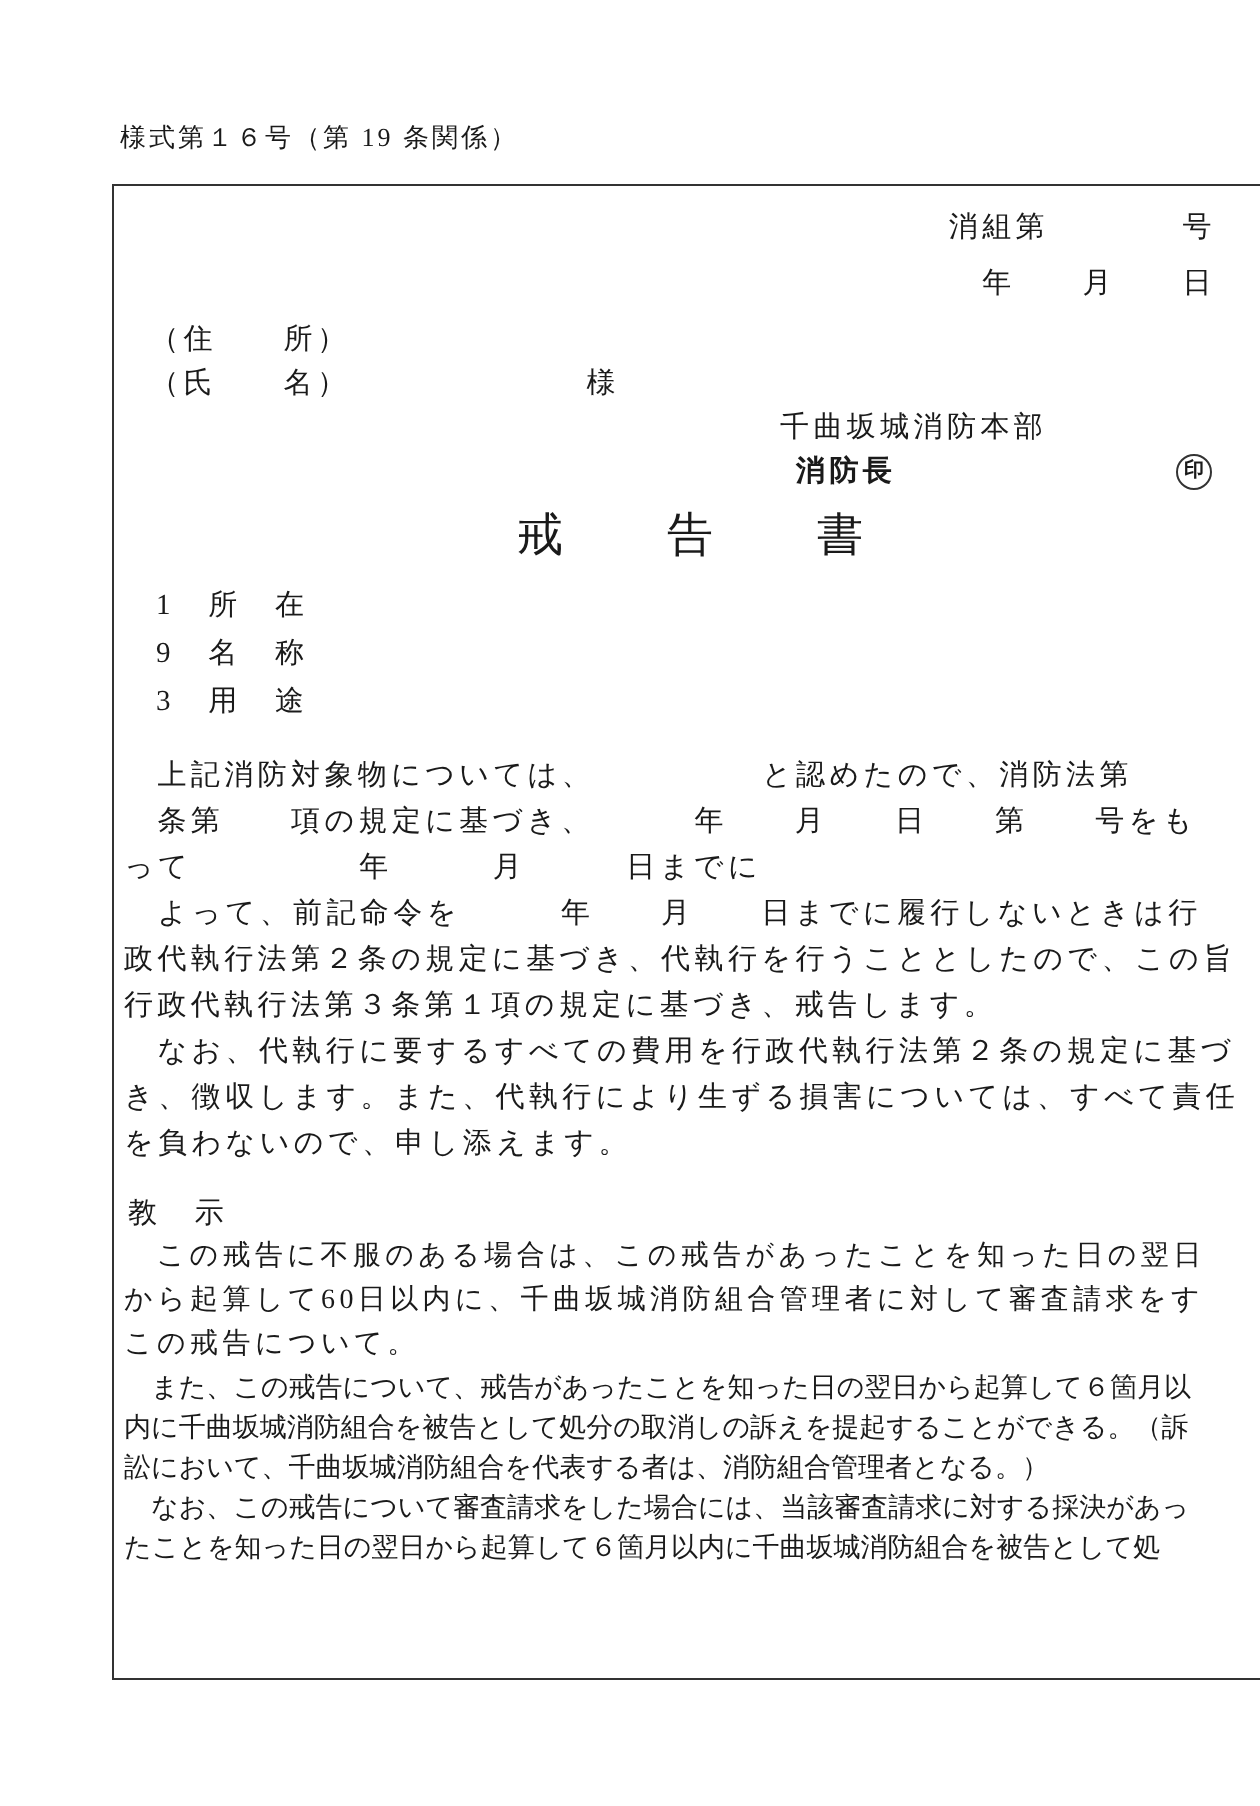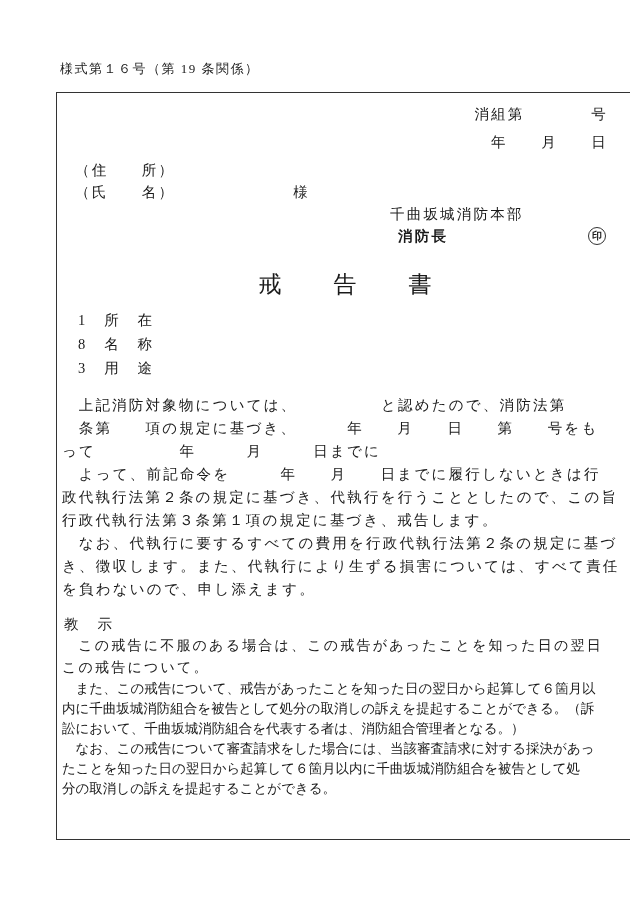--- a/index.html
+++ b/index.html
@@ -84,7 +84,7 @@
     padding-left: 0;
   }
   .doc-title {
-    margin-top: 23px;
+    margin-top: 6px;
     line-height: 30px;
     font-size: 23px;
     letter-spacing: 2px;

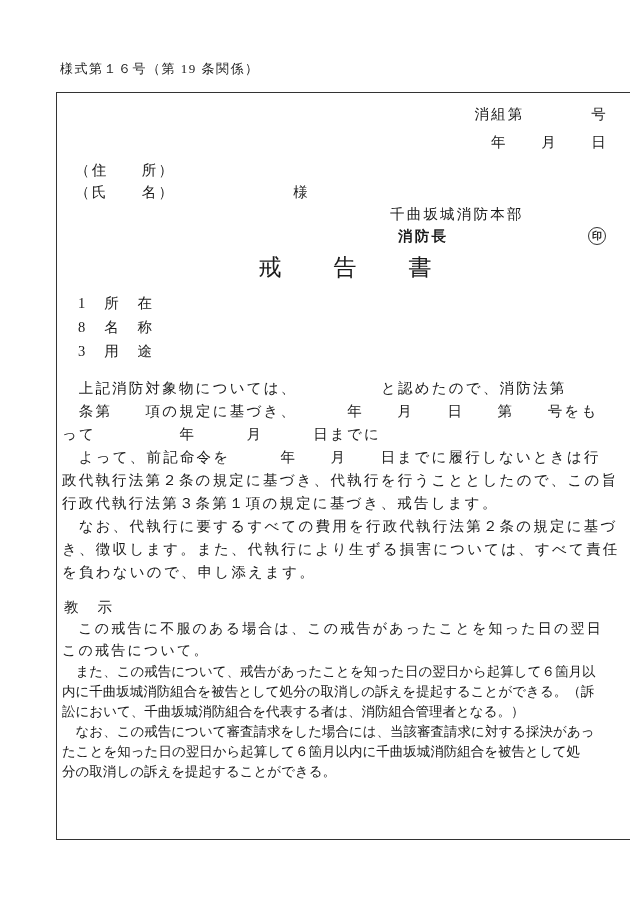--- a/index.html
+++ b/index.html
@@ -150,7 +150,7 @@
 
     <div class="item-list">
       <div class="item-line">1　所　在</div>
-      <div class="item-line">8　名　称</div>
+      <div class="item-line">9　名　称</div>
       <div class="item-line">3　用　途</div>
     </div>
 

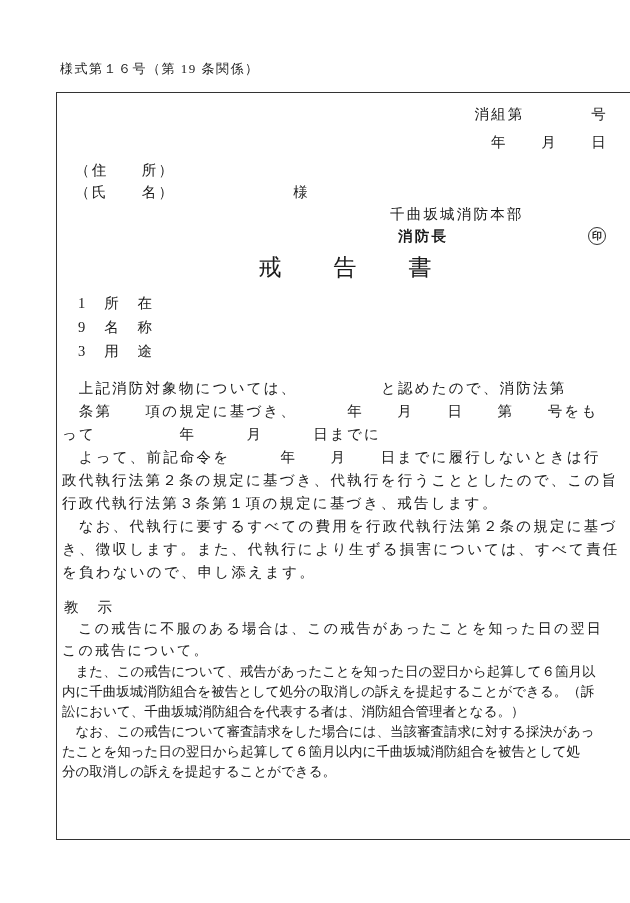--- a/index.html
+++ b/index.html
@@ -176,6 +176,7 @@
 
     <div class="body-para">
       <div class="kyoji-line">　この戒告に不服のある場合は、この戒告があったことを知った日の翌日</div>
+      <div class="kyoji-line">から起算して60日以内に、千曲坂城消防組合管理者に対して審査請求をす</div>
       <div class="kyoji-line">この戒告について。</div>
     </div>
 

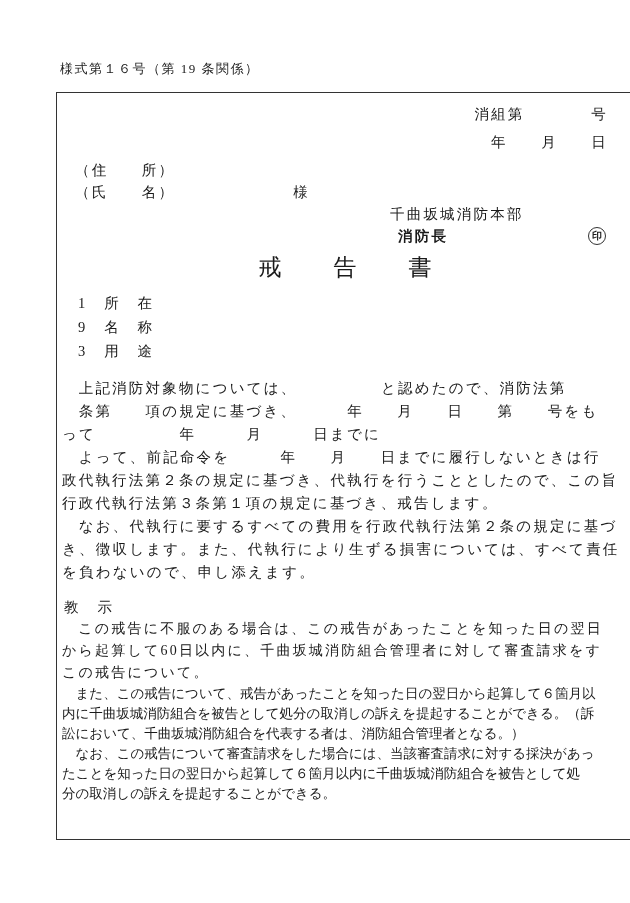--- a/index.html
+++ b/index.html
@@ -189,7 +189,6 @@
     <div class="body-para">
       <div class="dense-line">　なお、この戒告について審査請求をした場合には、当該審査請求に対する採決があっ</div>
       <div class="dense-line">たことを知った日の翌日から起算して６箇月以内に千曲坂城消防組合を被告として処</div>
-      <div class="dense-line">分の取消しの訴えを提起することができる。</div>
     </div>
 
   </div>

